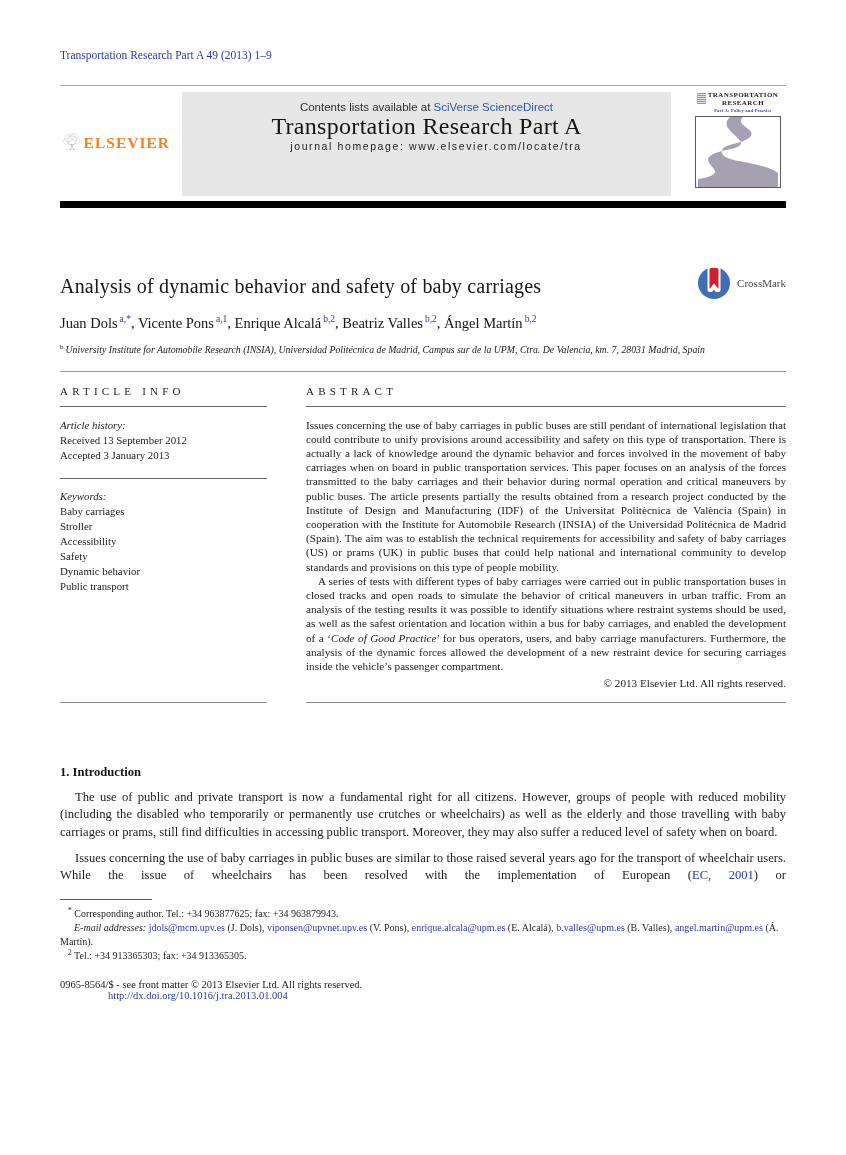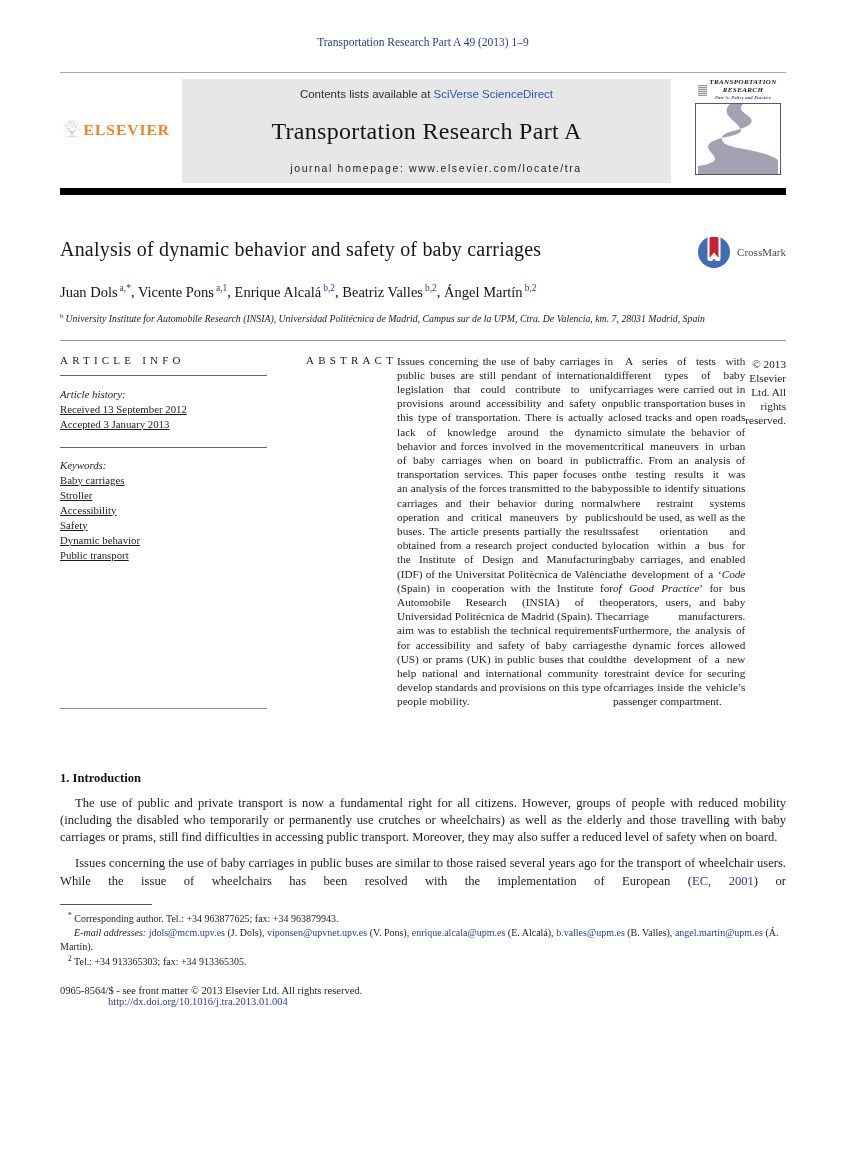--- a/index.html
+++ b/index.html
@@ -18,7 +18,7 @@
     padding:0 60px;position:relative;
   }
   
-  .journal-ref{margin-top:36px;text-align:center;font-size:11.5px;color:var(--link);}
+  .journal-ref{margin-top:49px;font-size:11.5px;color:var(--link);}
   .top-rule{border:none;border-top:1px solid #a8a8a8;margin:24px 0 0;}
   .banner{display:flex;margin-top:6px;height:104px;}
   .elsevier-block{width:110px;display:flex;flex-direction:row;align-items:center;justify-content:flex-end;padding-bottom:2px;}

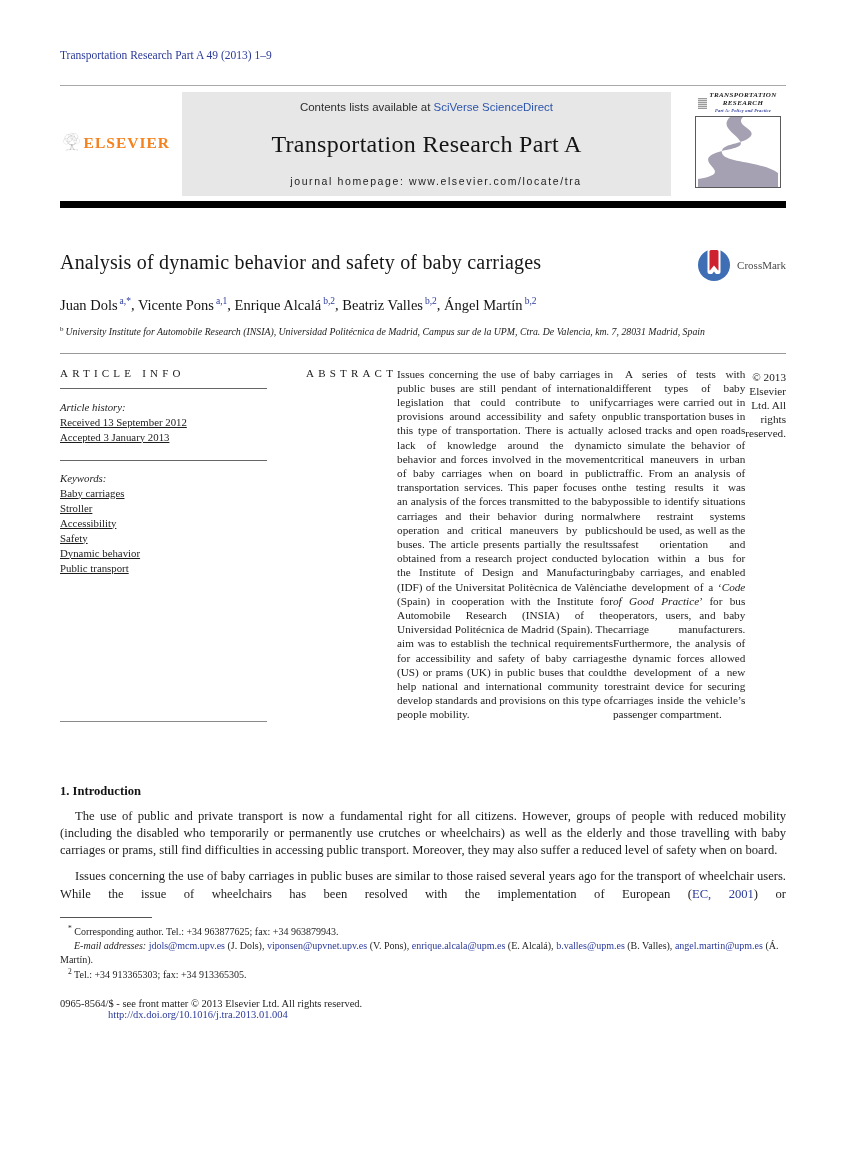--- a/index.html
+++ b/index.html
@@ -29,7 +29,7 @@
   .banner-title{font-size:24px;color:#141414;letter-spacing:.3px;}
   .homepage-line{font-family:"Liberation Sans", sans-serif;font-size:10.5px;letter-spacing:1.6px;color:#222;padding-left:19px;}
   .cover-block{width:97px;margin-left:18px;display:flex;flex-direction:column;align-items:center;}
-  .cover-head{display:flex;align-items:center;gap:2px;margin-top:0;font-style:italic;}
+  .cover-head{display:flex;align-items:flex-start;gap:2px;margin-top:0;}
   .stamp{width:9px;height:11px;background:repeating-linear-gradient(#9a9a9a 0 1px,#dedede 1px 2px);margin-top:1px;flex:none;}
   .cover-title{font-size:7px;font-weight:bold;letter-spacing:.4px;line-height:7.5px;text-align:center;color:#222;}
   .cover-sub{font-size:4.5px;color:var(--link);letter-spacing:.2px;margin-top:1px;text-align:center;font-weight:bold;}

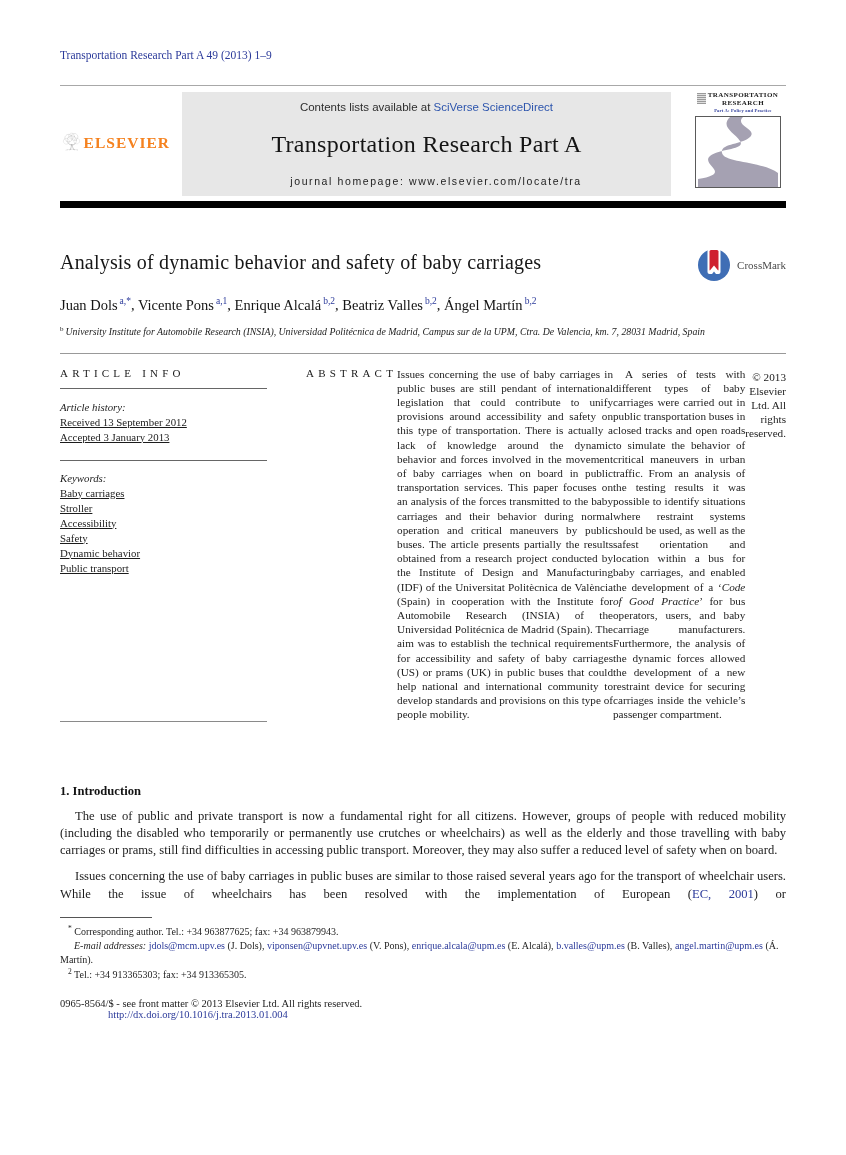--- a/index.html
+++ b/index.html
@@ -23,7 +23,7 @@
   .banner{display:flex;margin-top:6px;height:104px;}
   .elsevier-block{width:110px;display:flex;flex-direction:row;align-items:center;justify-content:flex-end;padding-bottom:2px;}
   .elsevier-label{color:var(--orange);font-size:15.5px;letter-spacing:1px;font-weight:bold;line-height:1;}
-  .banner-center{flex:1;background:var(--banner-gray);margin-left:12px;display:flex;flex-direction:column;align-items:center;justify-content:space-between;padding:9px 0 9px;}
+  .banner-center{flex:1;background:var(--banner-gray);margin-left:12px;display:flex;flex-direction:column;align-items:center;padding:9px 0 9px;}
   .contents-line{font-family:"Liberation Sans", sans-serif;font-size:11.5px;color:#2e2e2e;}
   .contents-line a{color:var(--link2);text-decoration:none;}
   .banner-title{font-size:24px;color:#141414;letter-spacing:.3px;}

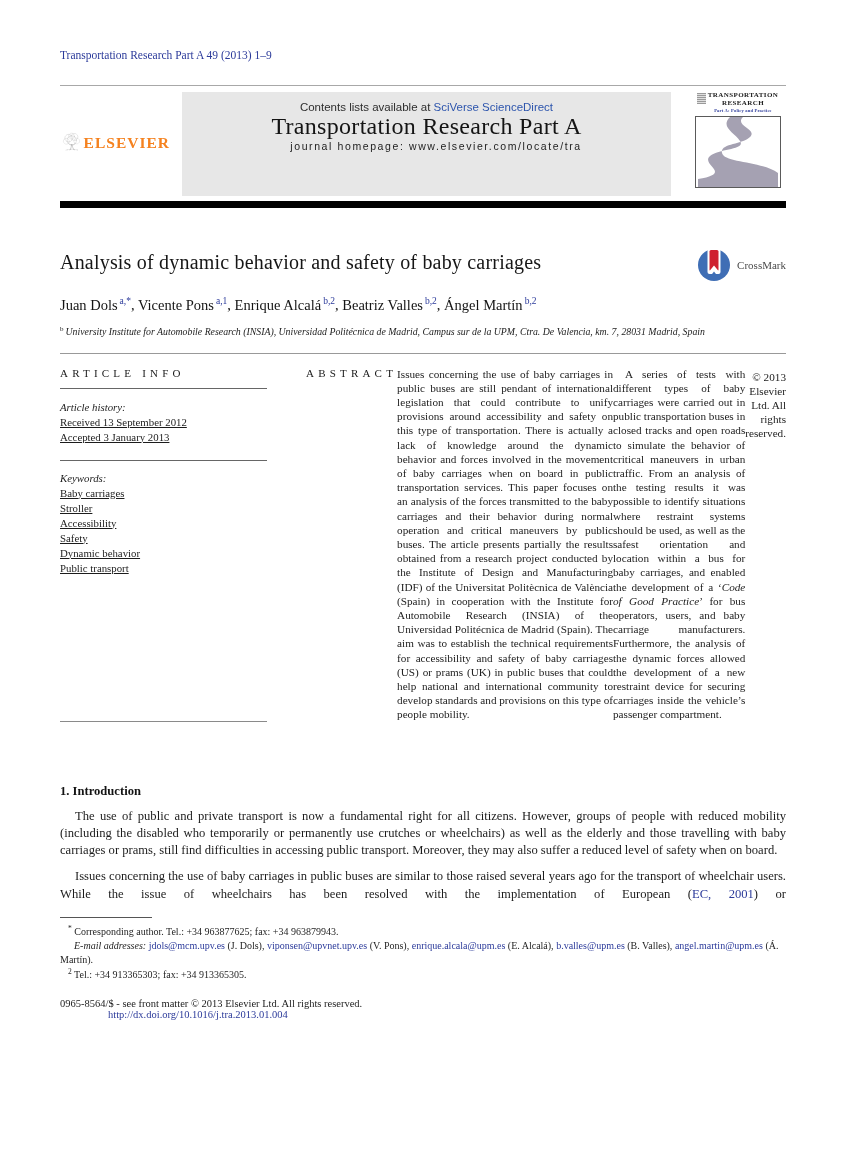--- a/index.html
+++ b/index.html
@@ -36,7 +36,7 @@
   .cover-road{border:1px solid #5a5a5a;background:#fff;width:86px;height:72px;margin-top:3px;display:flex;align-items:flex-end;justify-content:center;}
   .black-bar{height:7px;background:#000;margin-top:5px;}
   
-  .title-row{display:flex;justify-content:space-between;align-items:center;margin-top:34px;}
+  .title-row{display:flex;justify-content:space-between;align-items:flex-end;margin-top:52px;}
   .paper-title{font-size:20px;font-weight:normal;line-height:28px;color:#161616;letter-spacing:.2px;margin:0;}
   .crossmark{display:flex;align-items:center;gap:6px;margin-top:6px;flex:none;cursor:pointer;}
   .crossmark-label{font-size:11px;color:#4a4a4a;}

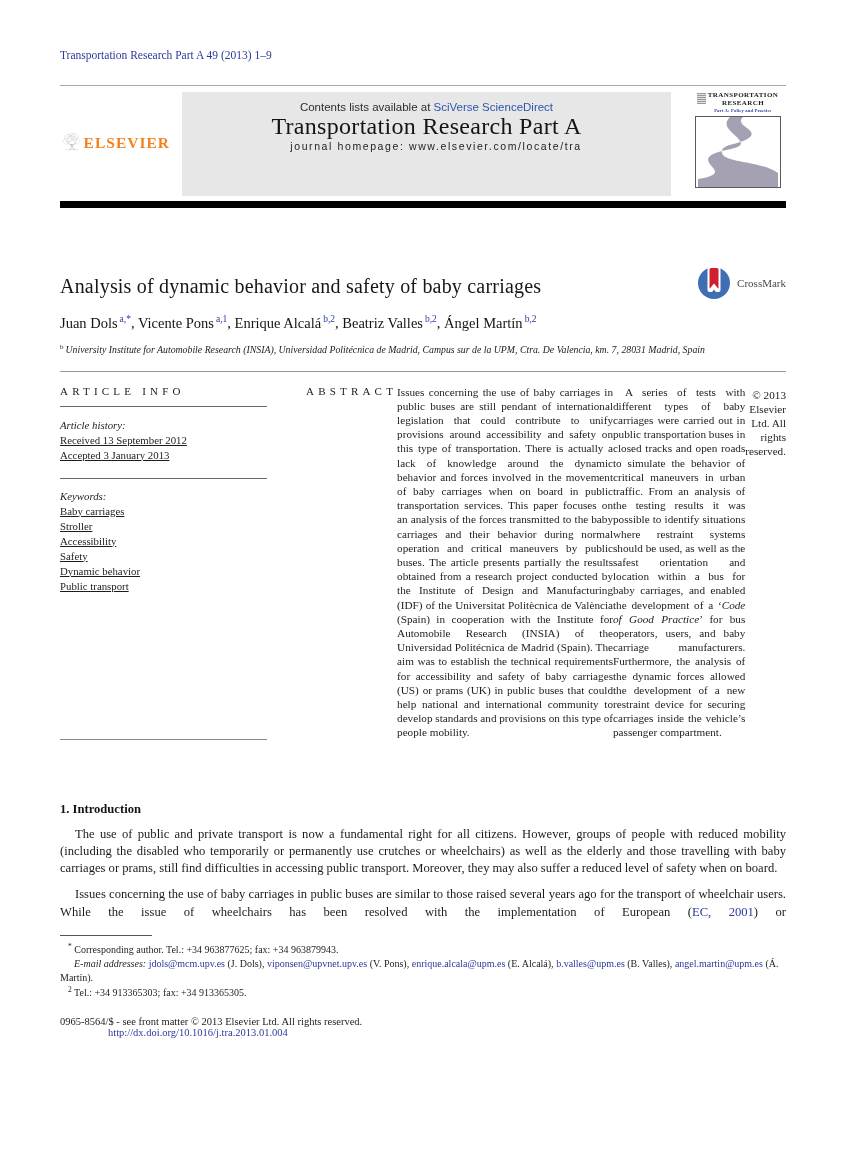--- a/index.html
+++ b/index.html
@@ -48,7 +48,7 @@
   
   .cols{display:flex;margin-top:13px;align-items:stretch;}
   .col-left{width:207px;display:flex;flex-direction:column;}
-  .col-right{flex:1;margin-left:39px;display:flex;}
+  .col-right{flex:1;margin-left:39px;display:flex;flex-direction:column;}
   .sec-head{font-size:11px;letter-spacing:4.2px;color:#1a1a1a;line-height:12px;}
   .head-rule{border:none;border-top:1px solid #666;margin:9px 0 11px;}
   .info-label{font-style:italic;font-size:10.8px;line-height:15px;}

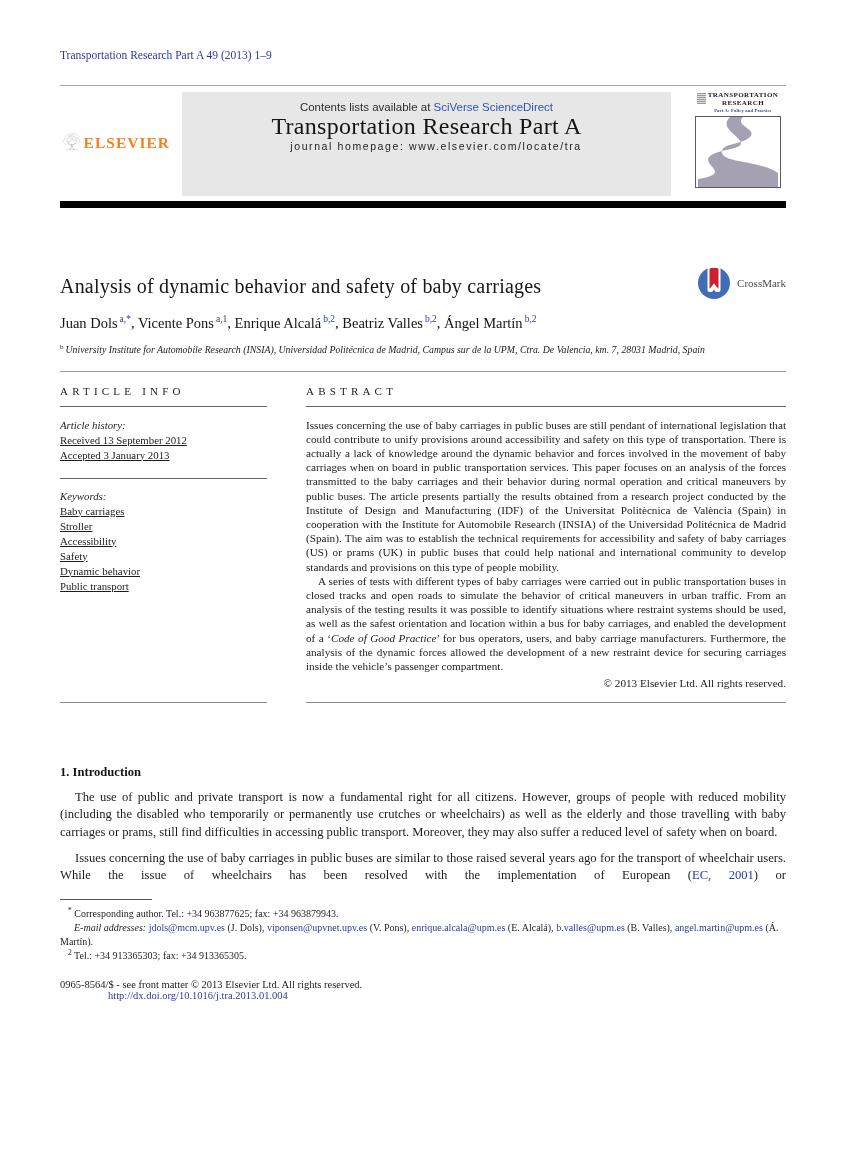--- a/index.html
+++ b/index.html
@@ -52,7 +52,7 @@
   .sec-head{font-size:11px;letter-spacing:4.2px;color:#1a1a1a;line-height:12px;}
   .head-rule{border:none;border-top:1px solid #666;margin:9px 0 11px;}
   .info-label{font-style:italic;font-size:10.8px;line-height:15px;}
-  .info-item{font-size:10.8px;line-height:15px;text-decoration:underline;}
+  .info-item{font-size:10.8px;line-height:15px;}
   .sep-rule{border:none;border-top:1px solid #666;margin:15px 0 10px;}
   .bottom-rule{border:none;border-top:1px solid #8a8a8a;margin:12px 0 0;}
   .col-left .bottom-rule{margin-top:auto;}

